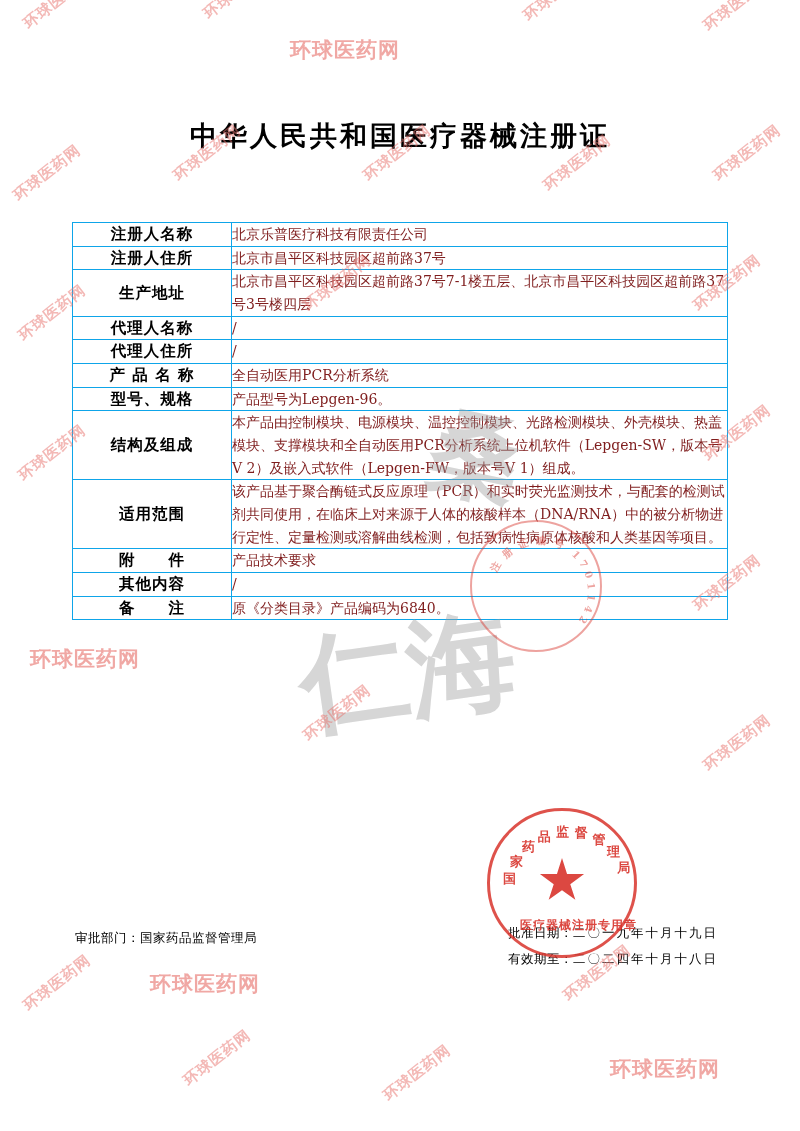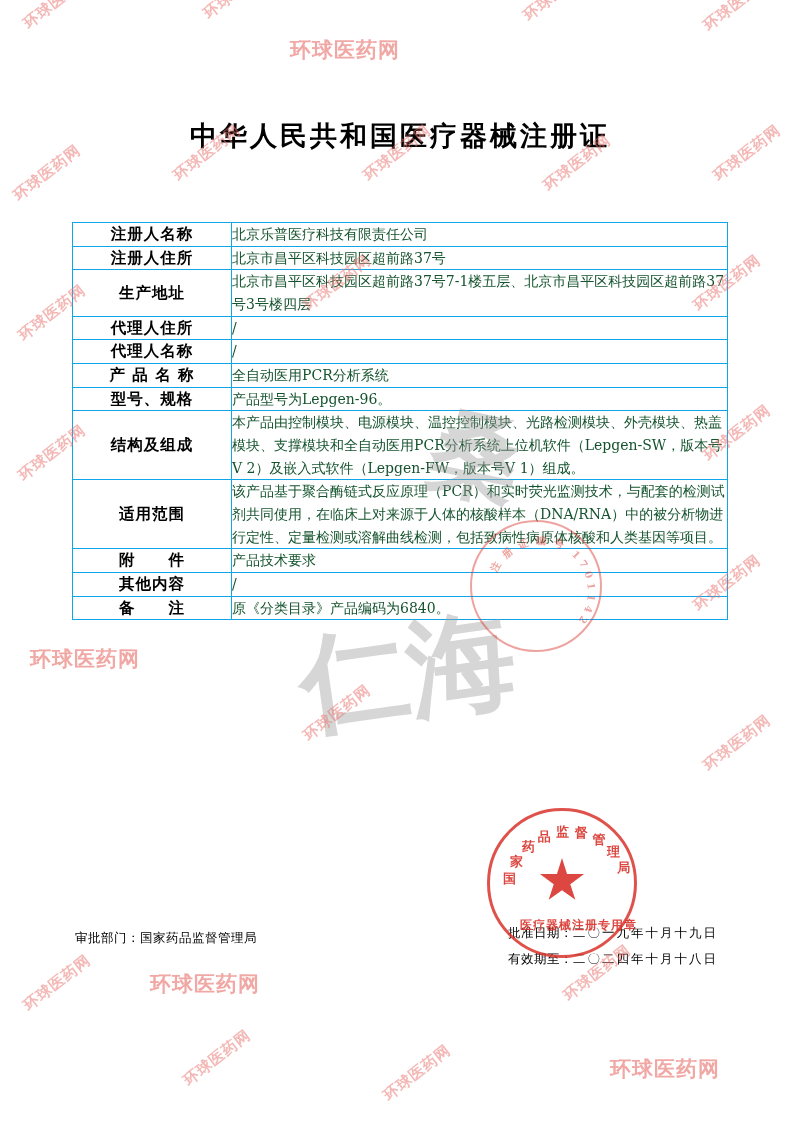--- a/index.html
+++ b/index.html
@@ -93,7 +93,7 @@
     padding: 8px 10px 8px 12px;
     font-size: 14px;
     line-height: 1.62;
-    color: #14532d;
+    color: #7f1d1d;
     font-family: "DejaVu Serif", "Liberation Serif", serif;
   }
   td.value.slash { font-size: 14px; }

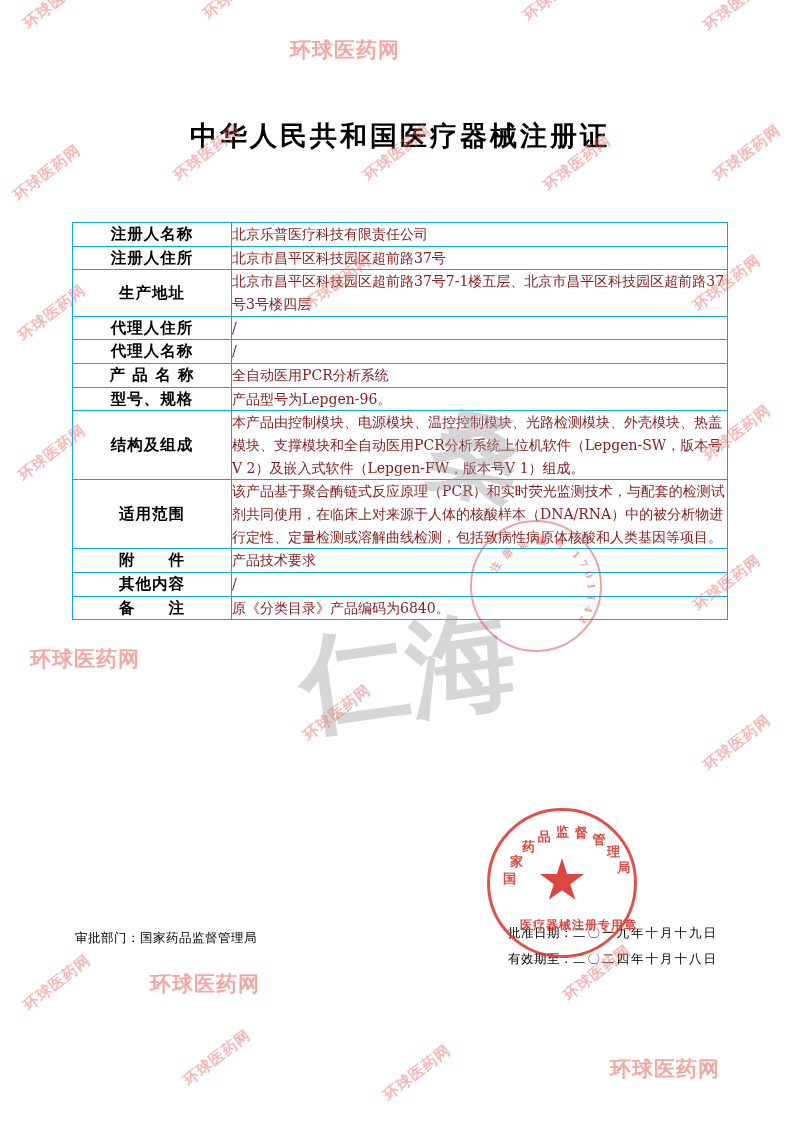--- a/index.html
+++ b/index.html
@@ -276,11 +276,11 @@
         <td class="value">北京市昌平区科技园区超前路37号7-1楼五层、北京市昌平区科技园区超前路37号3号楼四层</td>
       </tr>
       <tr>
+        <td class="label">代理人名称</td>
+        <td class="value slash">/</td>
+      </tr>
+      <tr>
         <td class="label">代理人住所</td>
-        <td class="value slash">/</td>
-      </tr>
-      <tr>
-        <td class="label">代理人名称</td>
         <td class="value slash">/</td>
       </tr>
       <tr>

